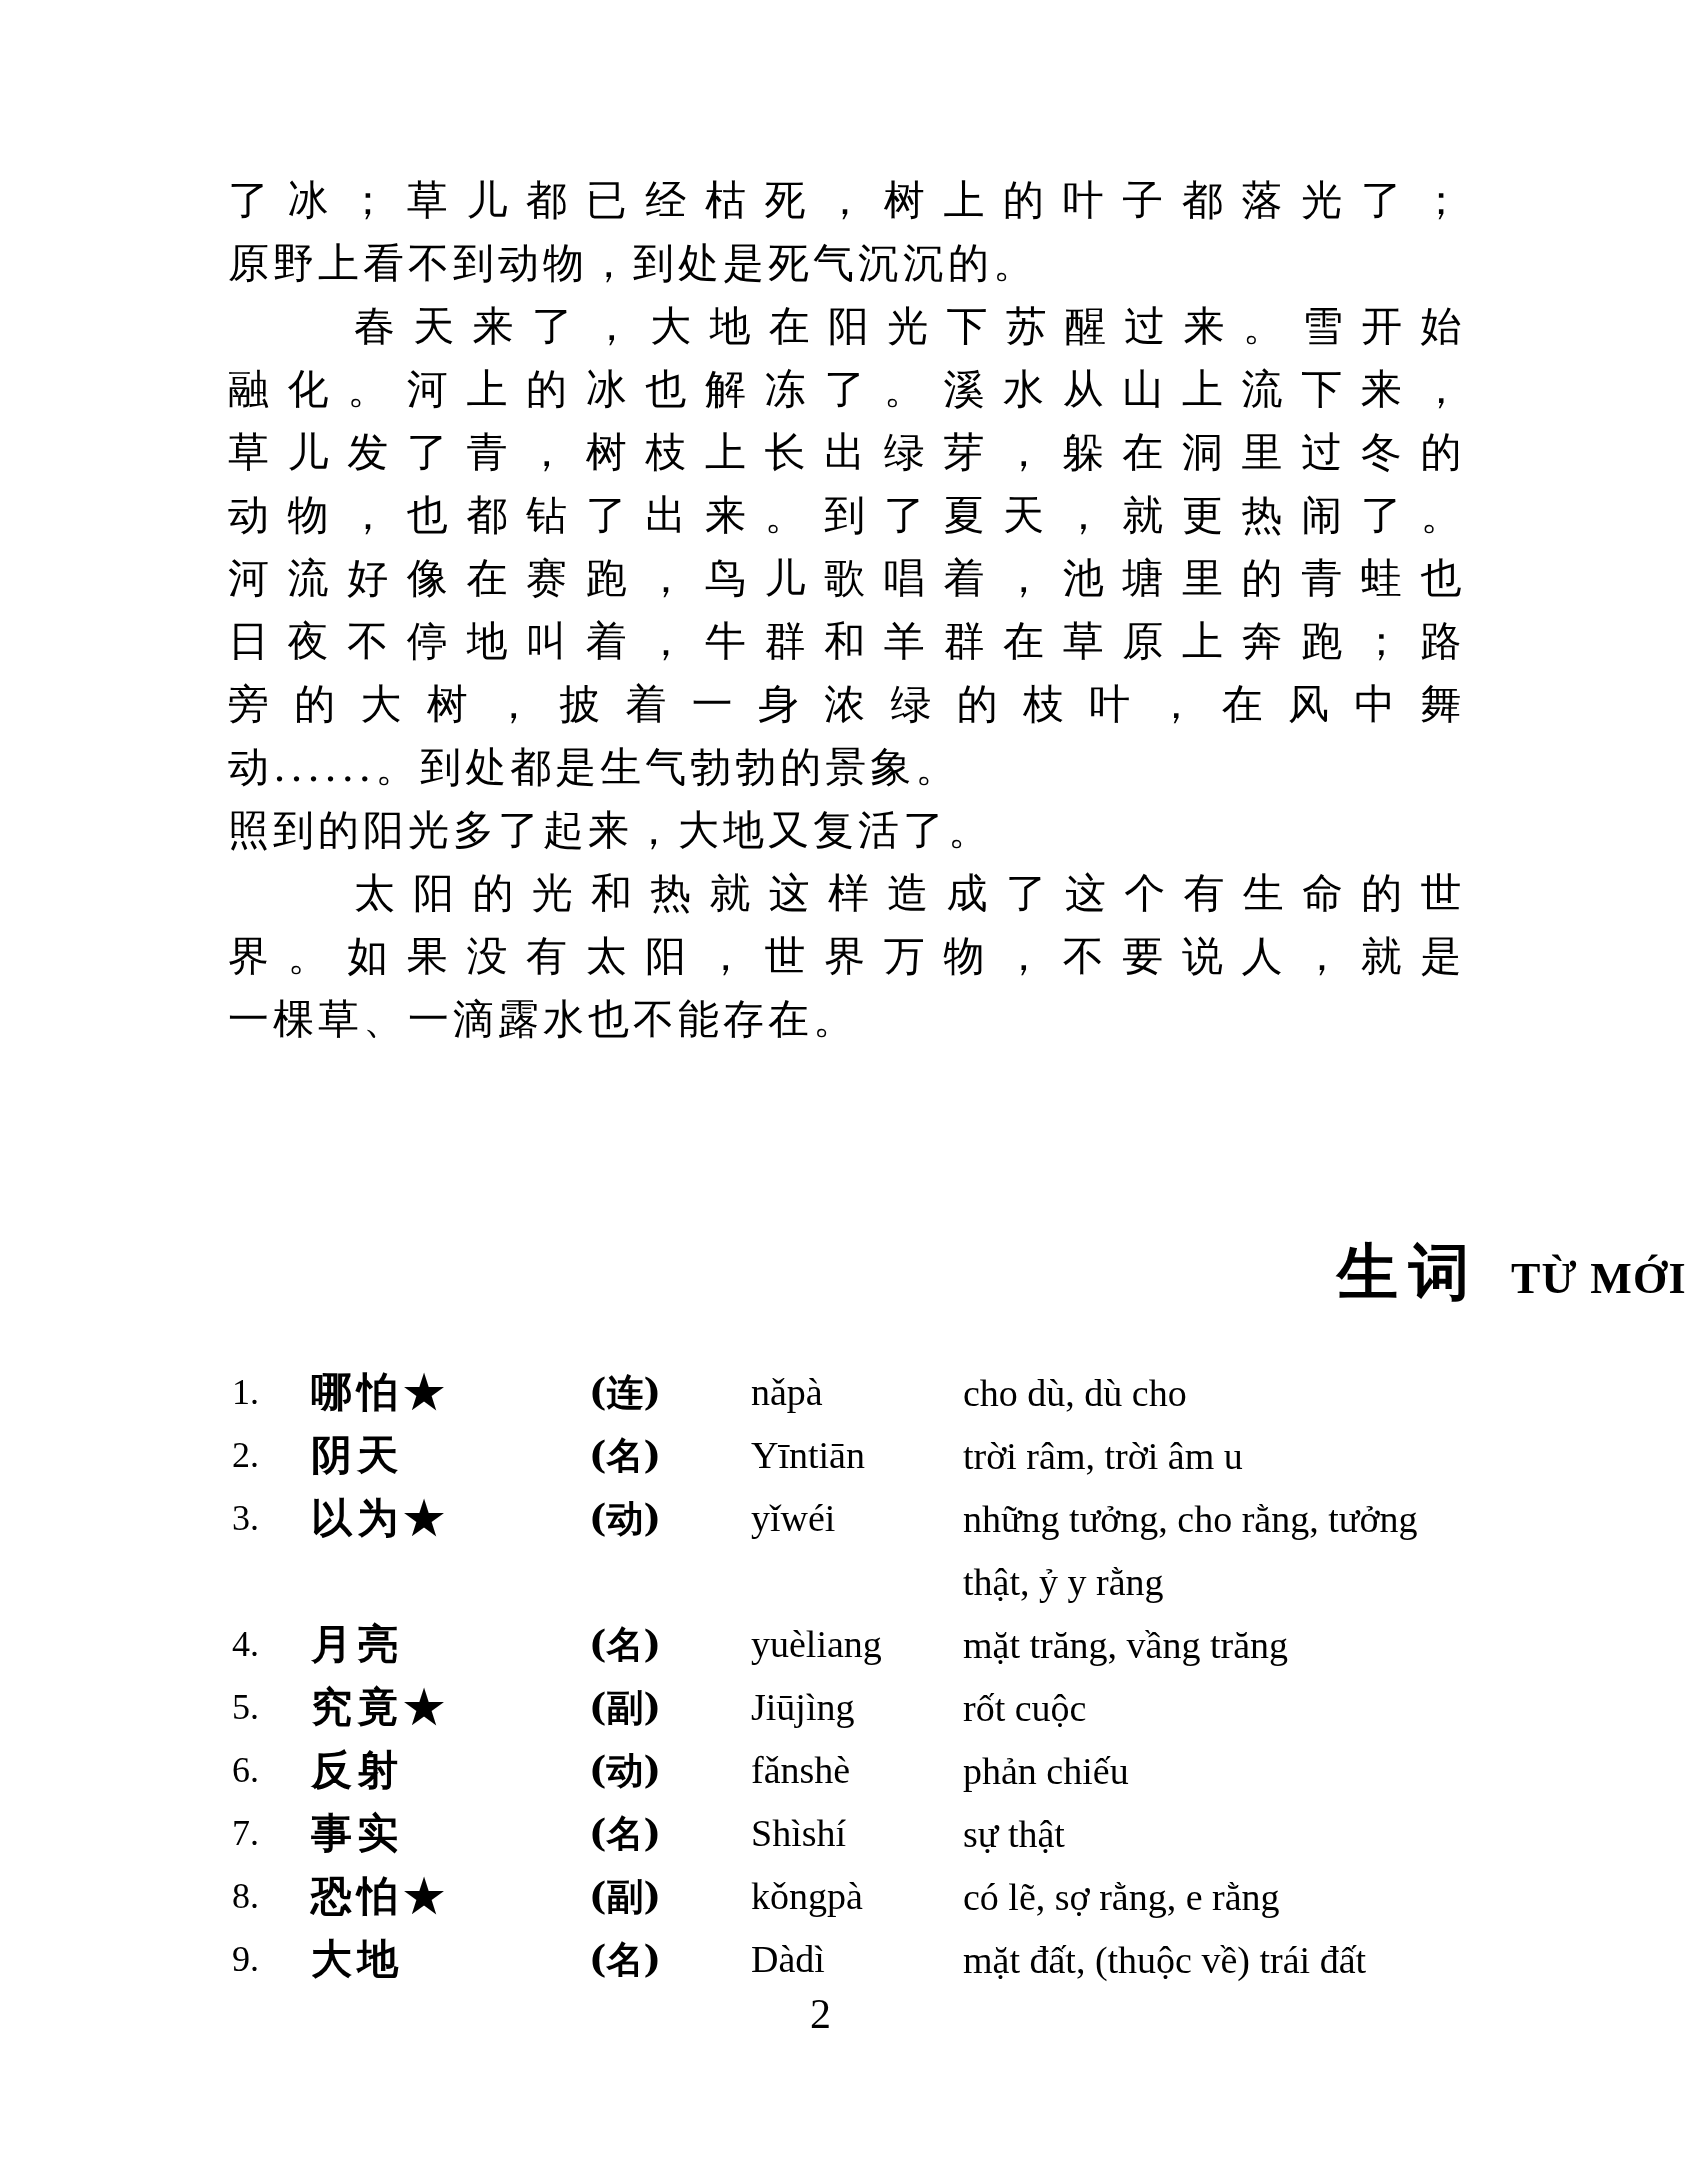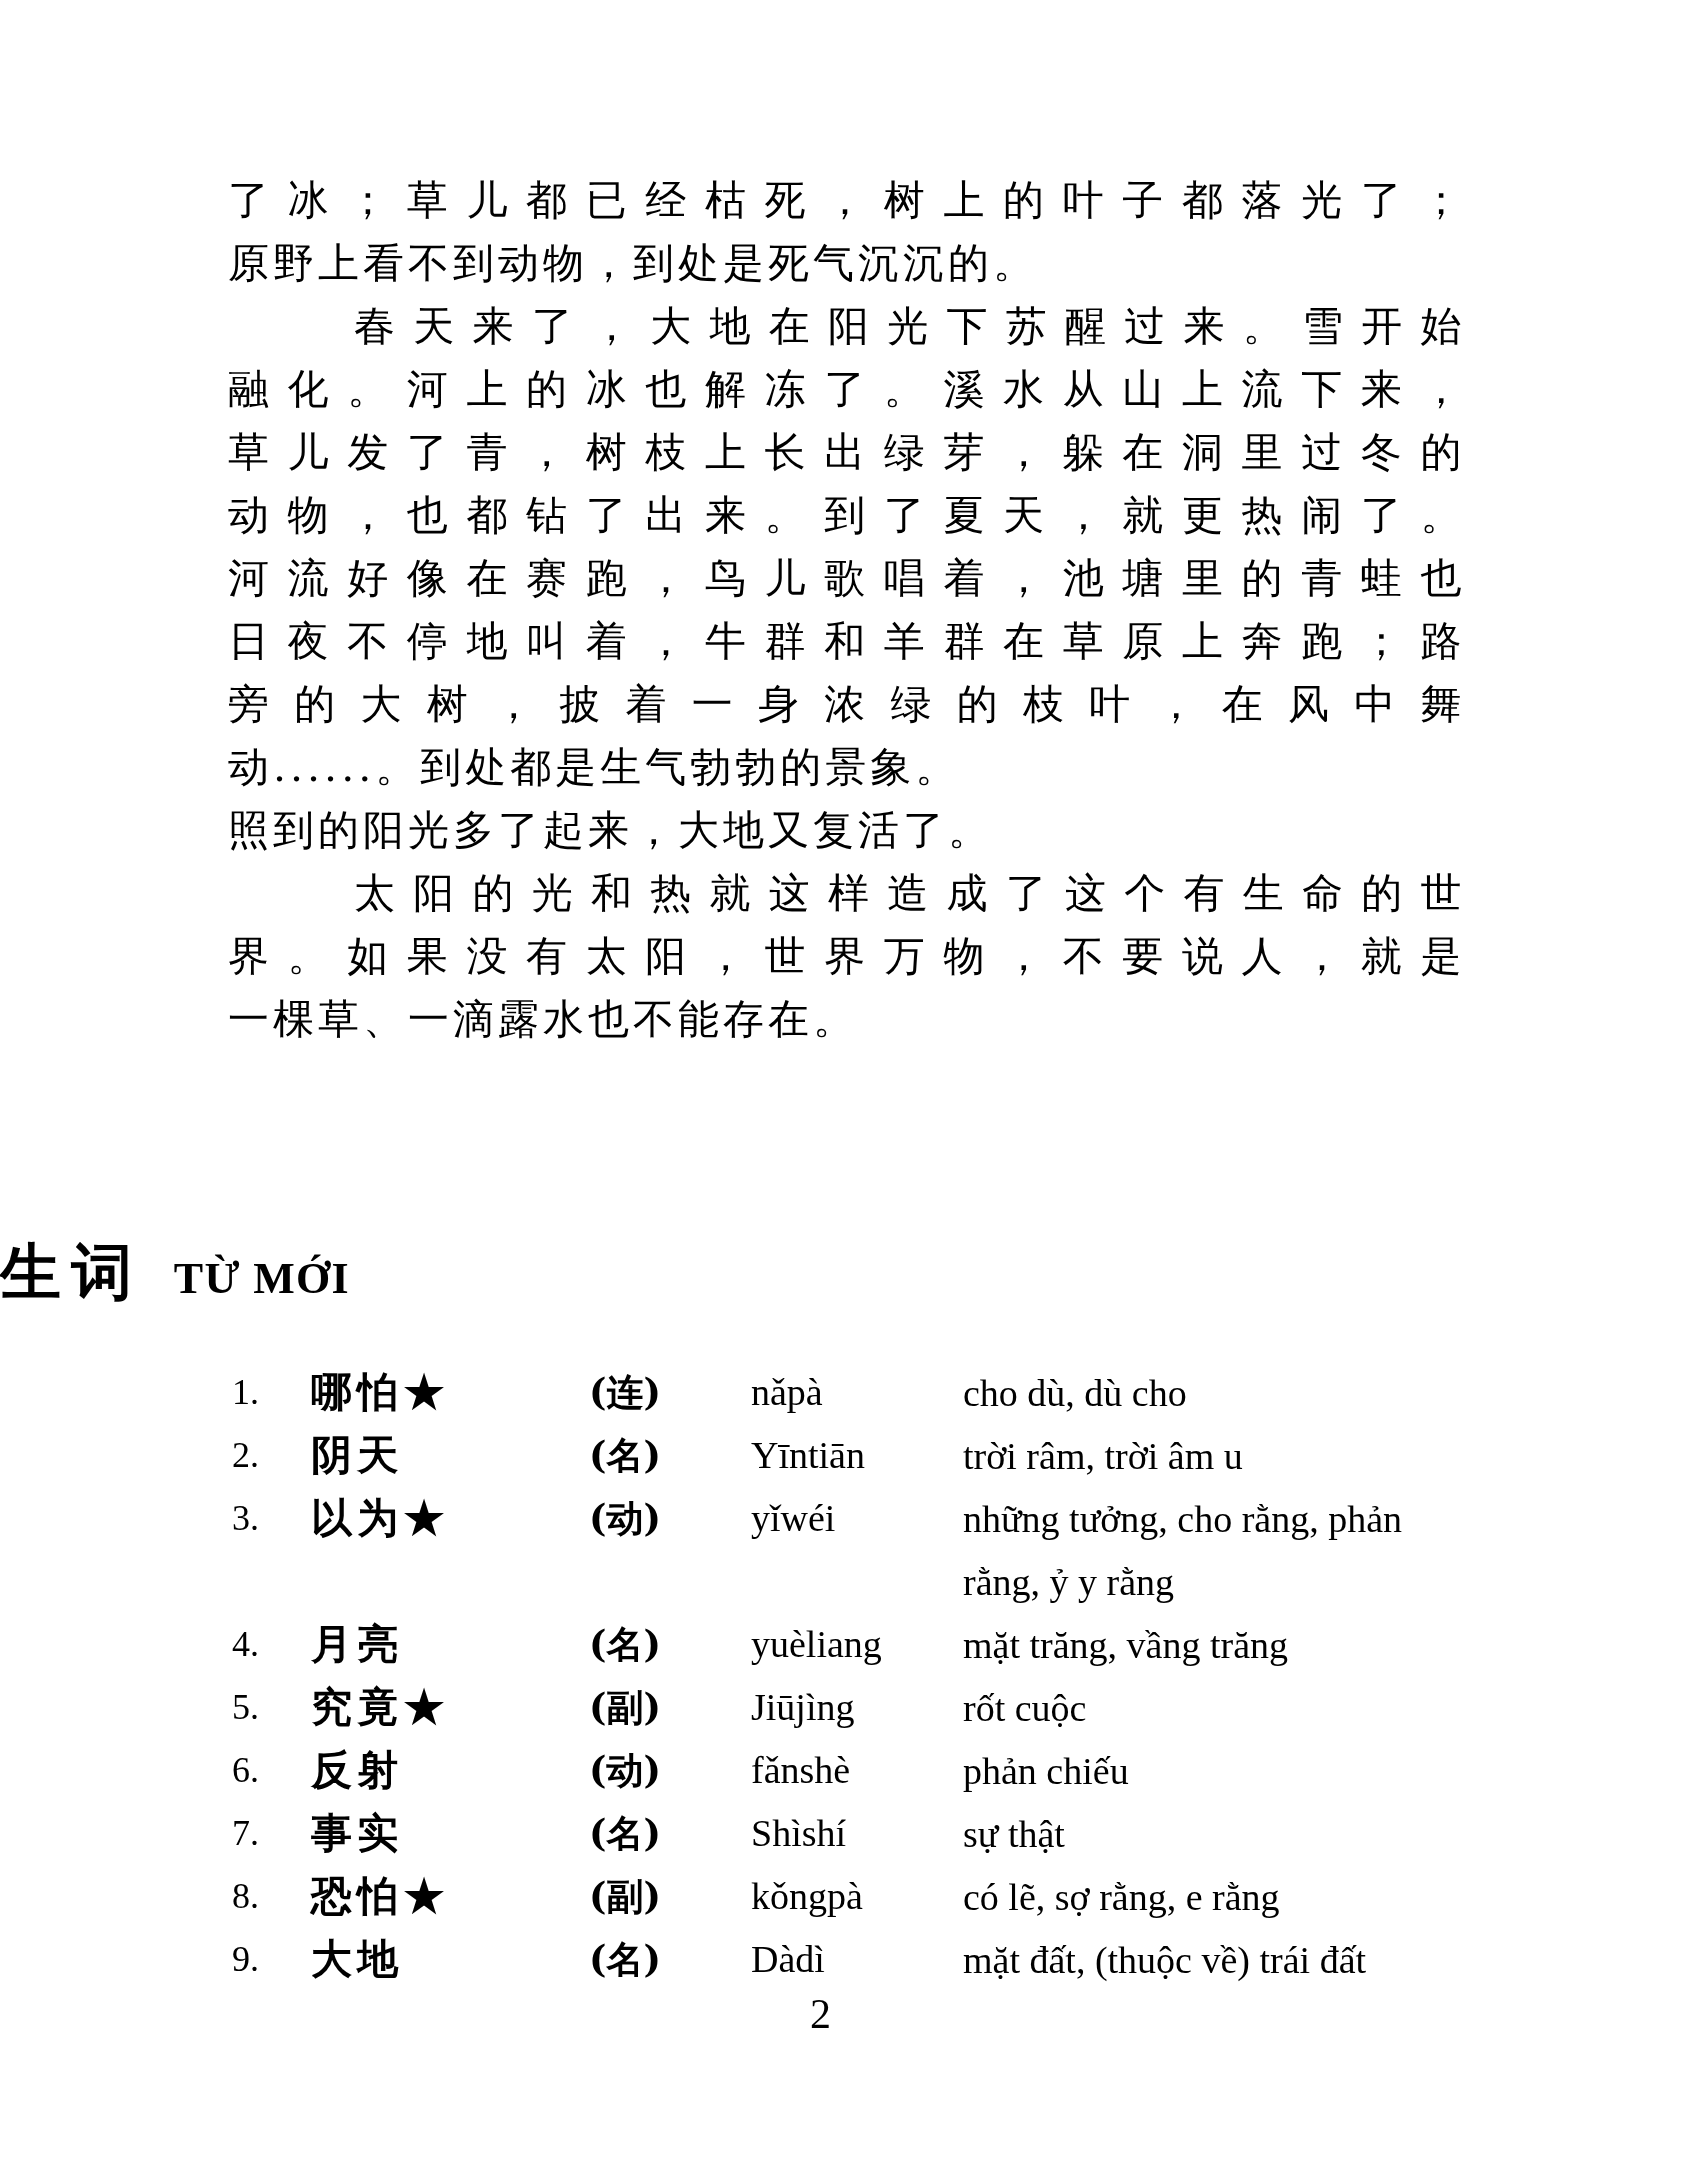--- a/index.html
+++ b/index.html
@@ -43,7 +43,7 @@
     top:1239px;
     left:0;
     width:1687px;
-    text-align:left;
+    text-align:right;
   }
   .heading-zh{
     display:inline-block;

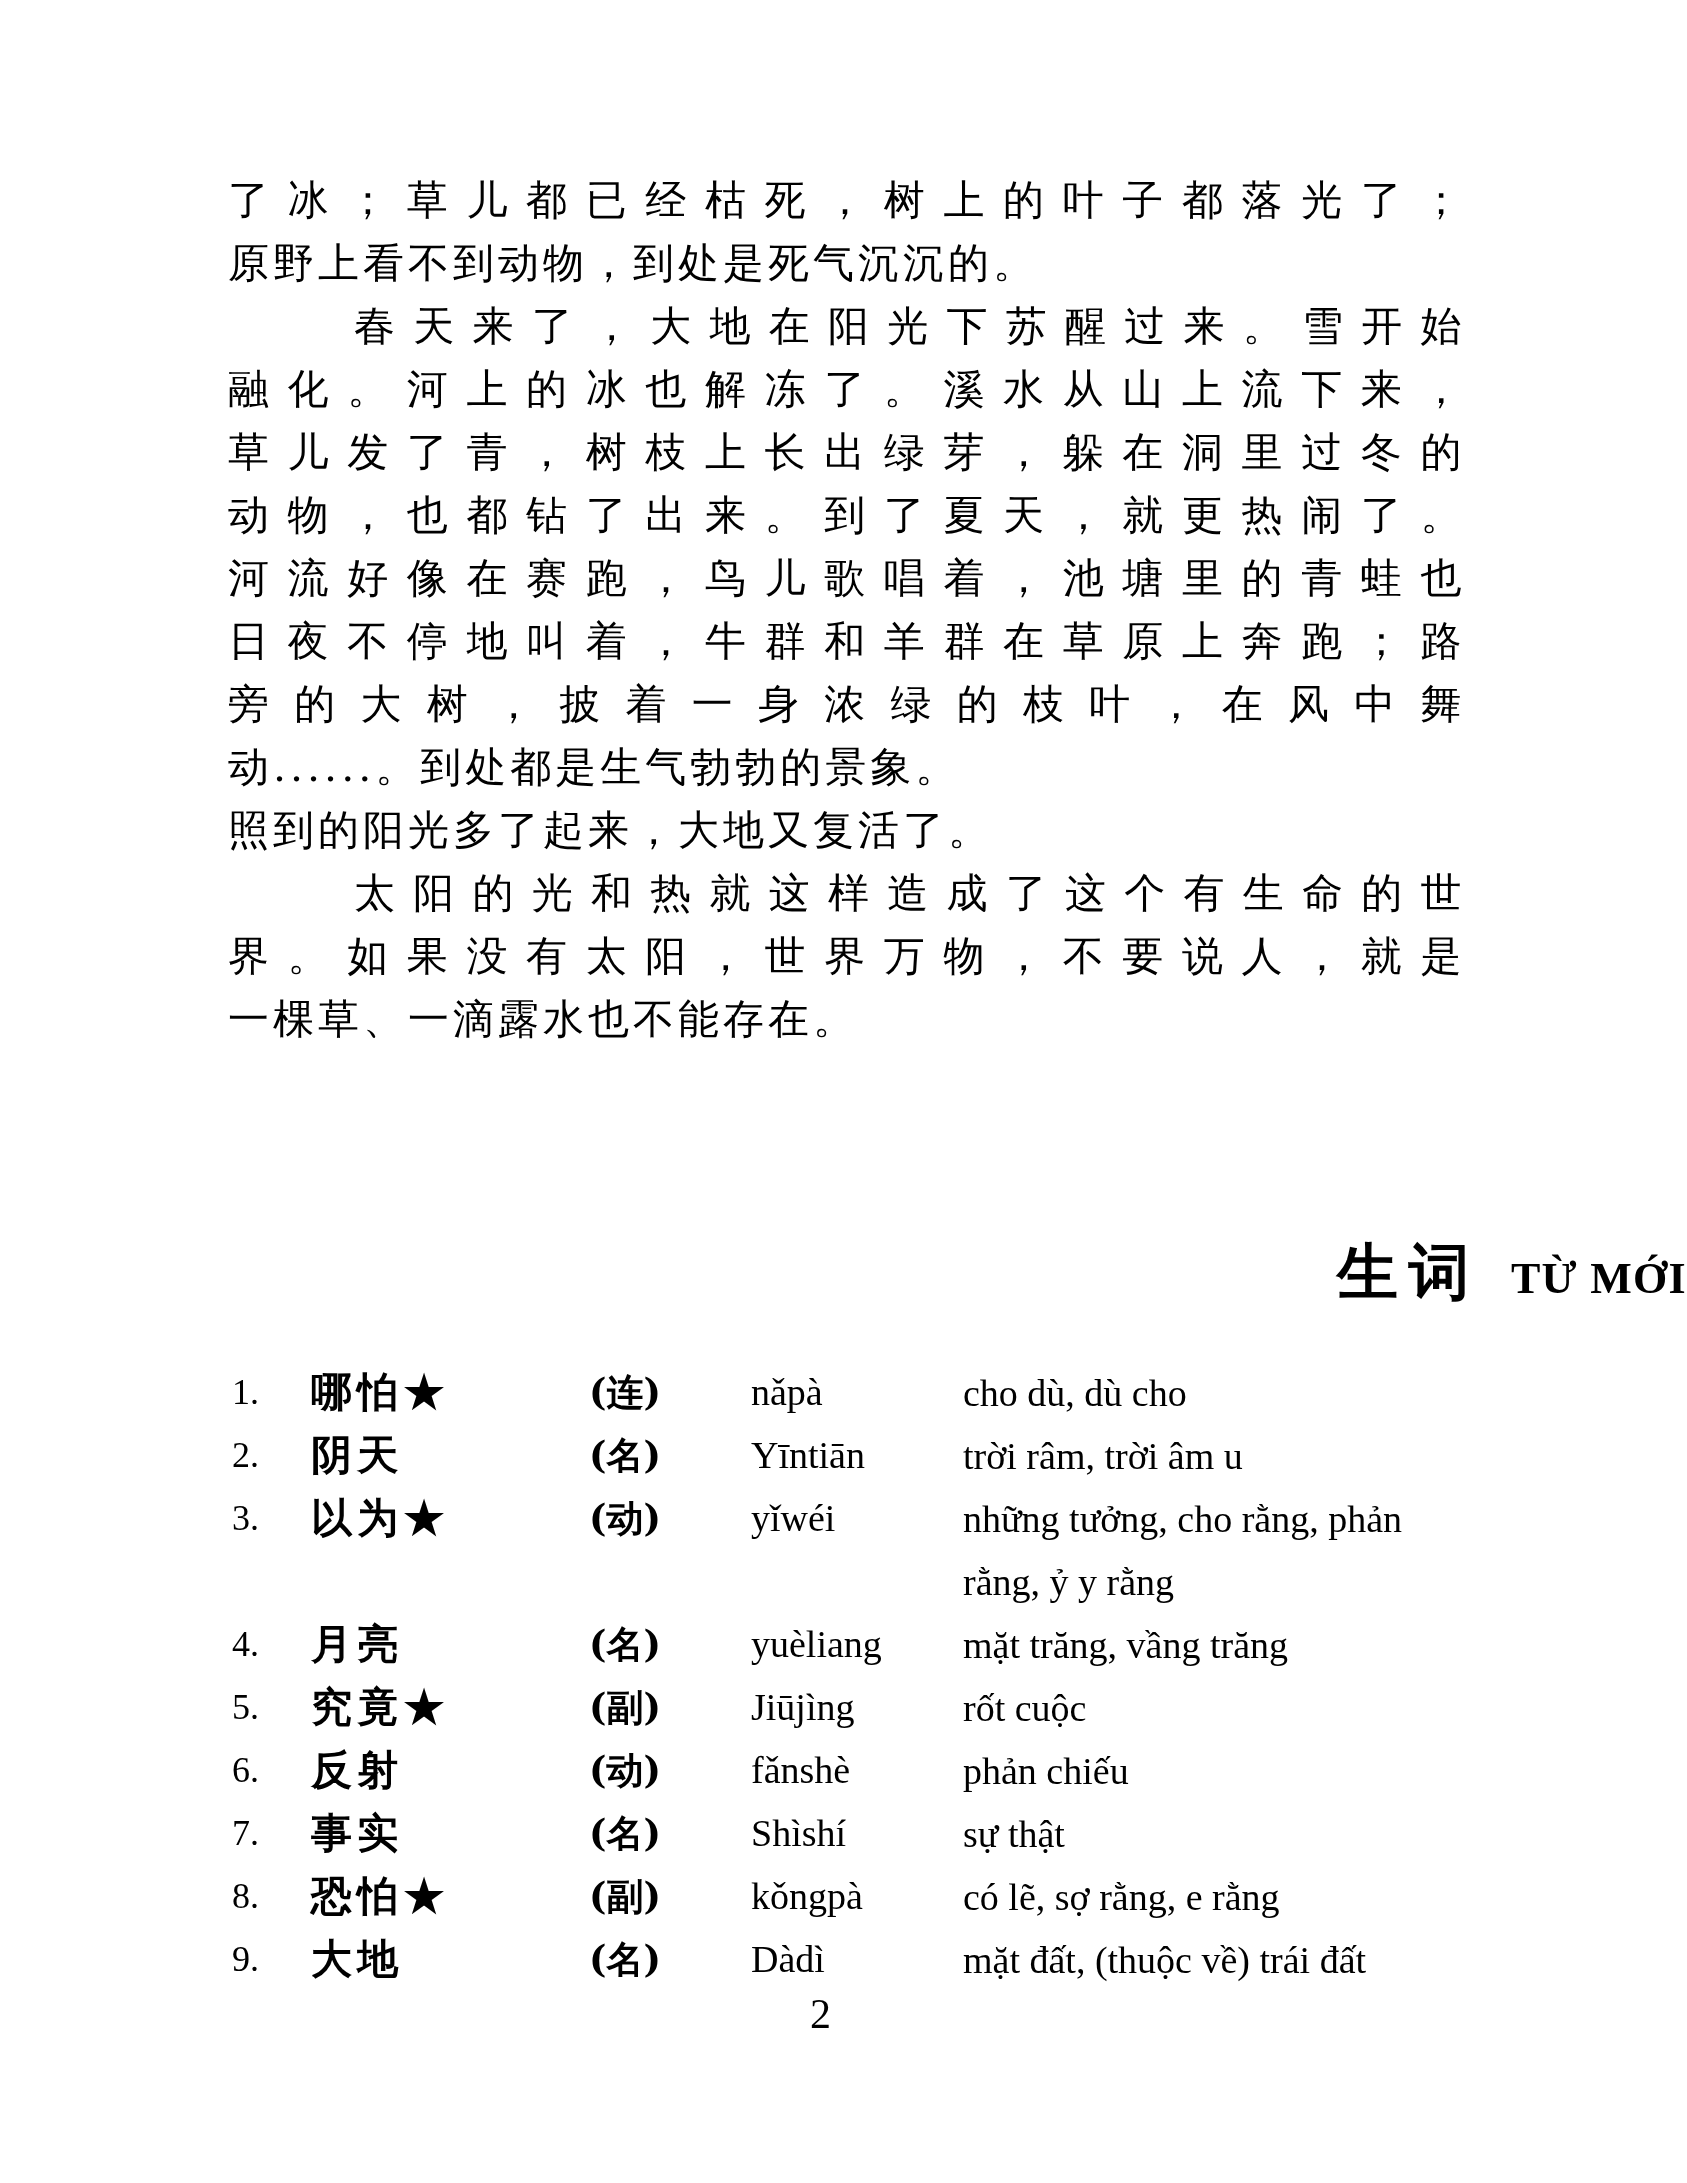--- a/index.html
+++ b/index.html
@@ -166,7 +166,7 @@
         <span class="v-word">以为★</span>
         <span class="v-pos">(动)</span>
         <span class="v-pinyin">yǐwéi</span>
-        <span class="v-meaning">những tưởng, cho rằng, phản rằng, ỷ y rằng</span>
+        <span class="v-meaning">những tưởng, cho rằng, tưởng thật, ỷ y rằng</span>
       </div>
       <div class="vrow">
         <span class="v-num">4.</span>

